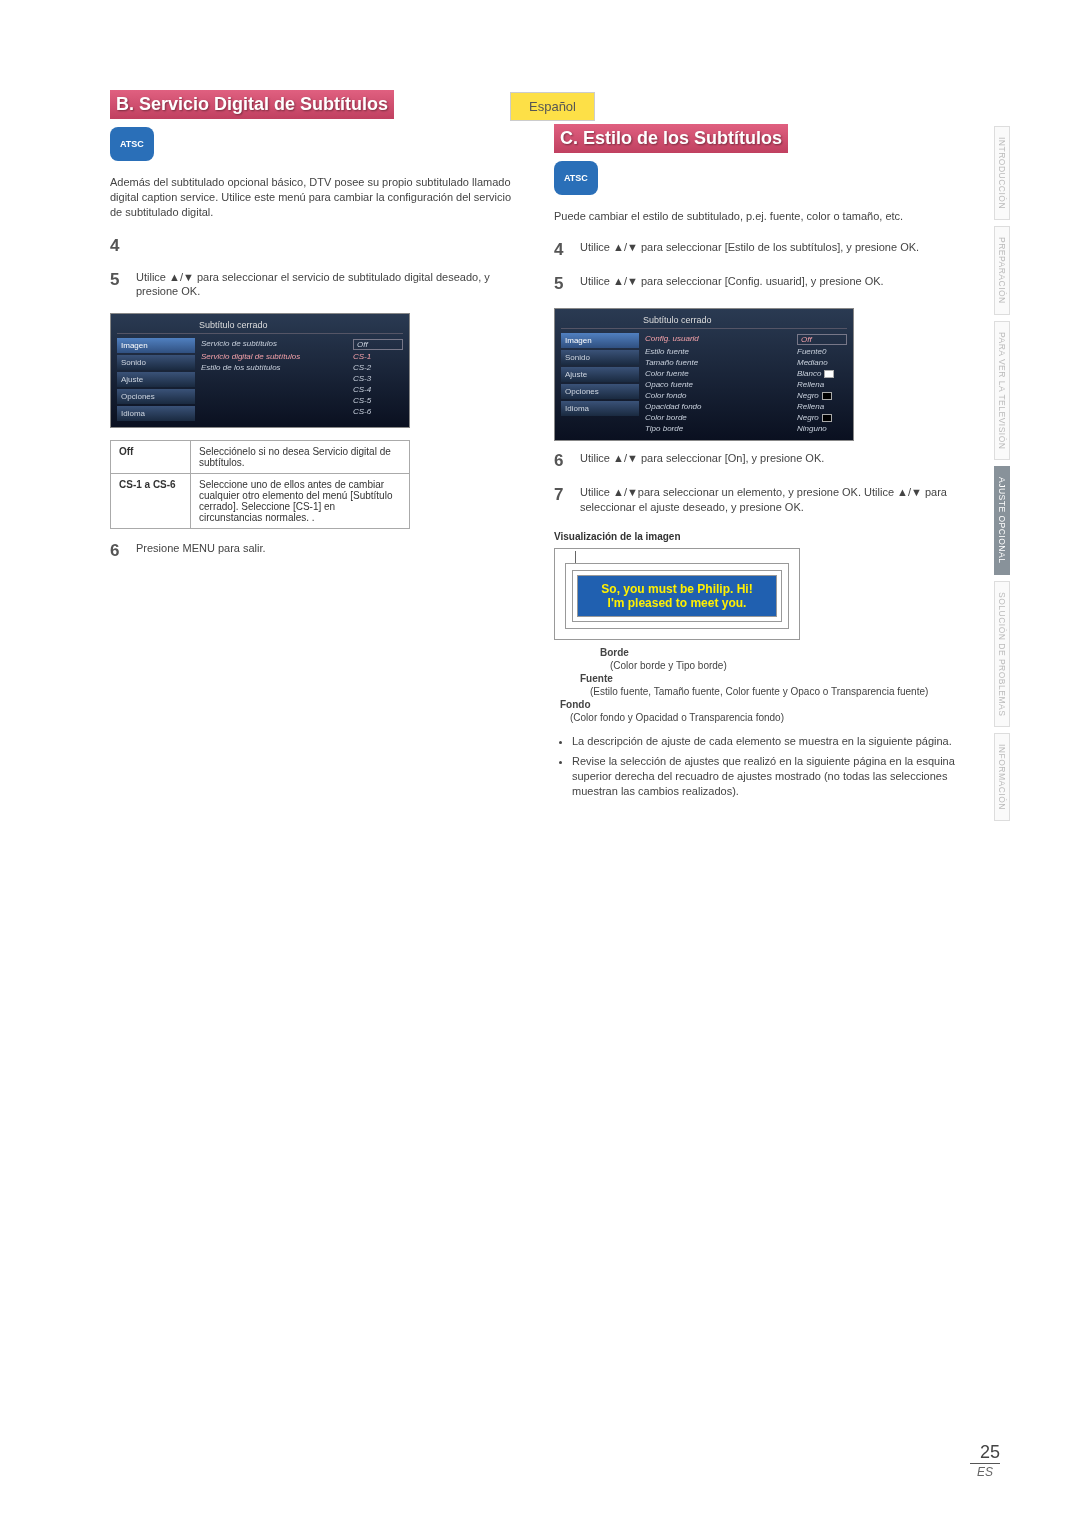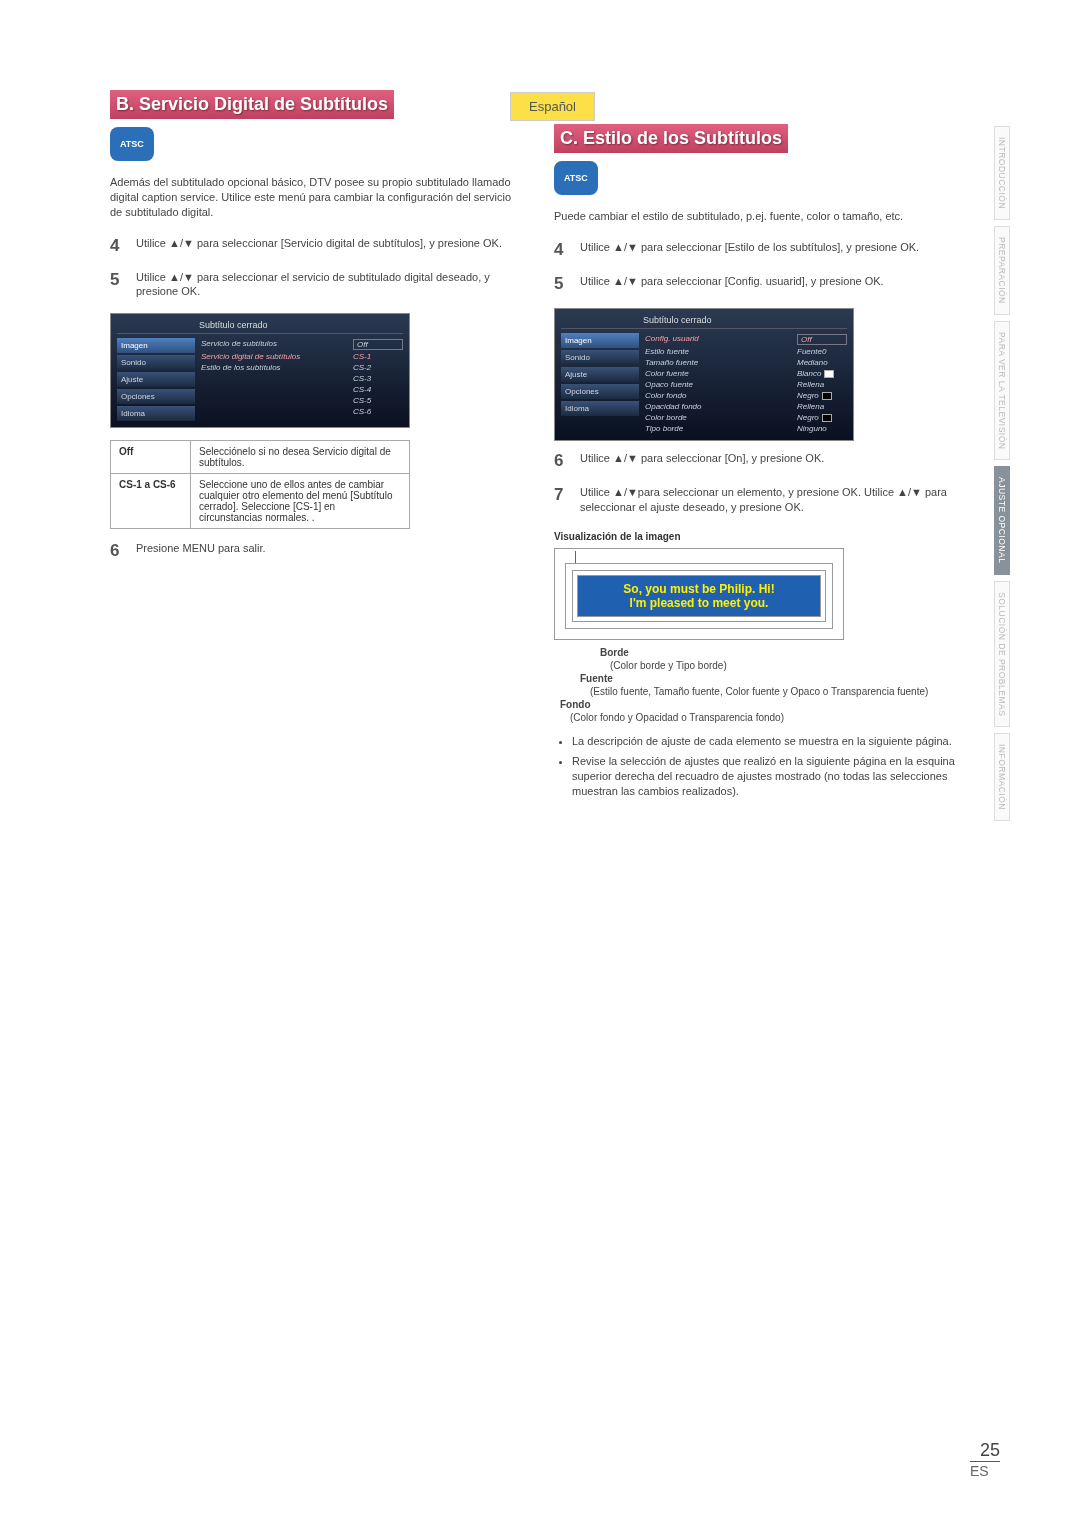--- a/index.html
+++ b/index.html
@@ -270,7 +270,6 @@
     <div class="steps">
       <div class="step">
         <div class="step-num">4</div>
-        <div class="step-body">Utilice ▲/▼ para seleccionar [Servicio digital de subtítulos], y presione OK.</div>
       </div>
       <div class="step">
         <div class="step-num">5</div>

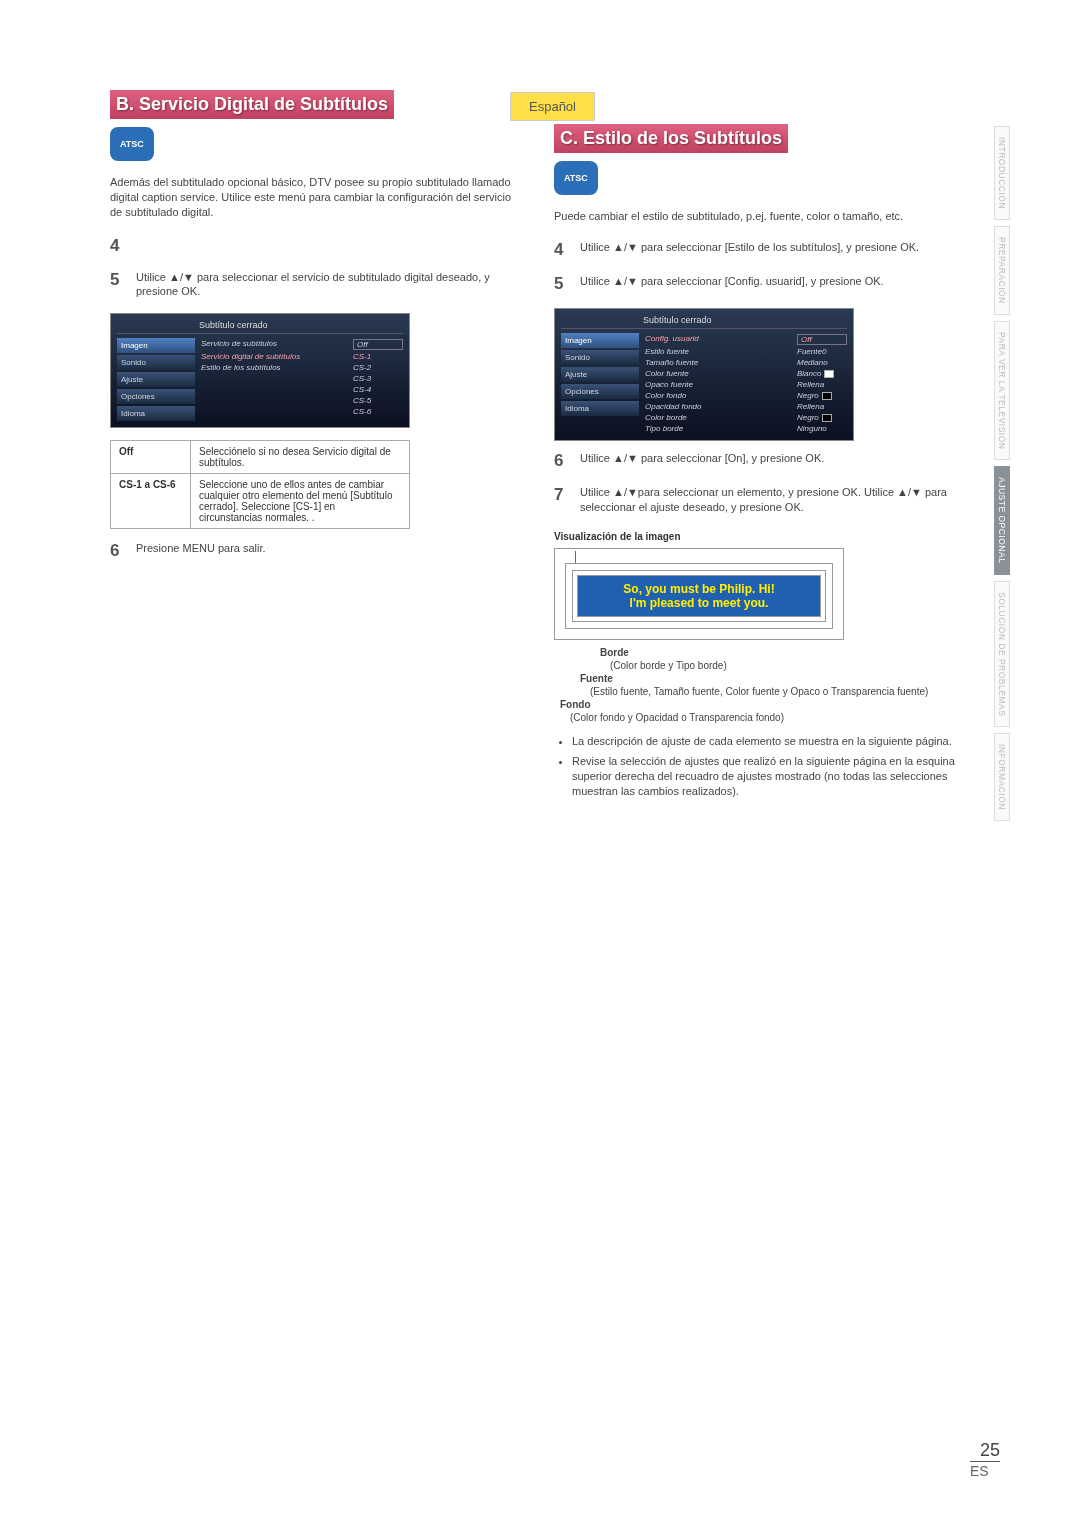--- a/index.html
+++ b/index.html
@@ -163,7 +163,7 @@
     border: 1px solid #999;
     margin: 6px 0 10px 0;
     padding: 14px 10px 10px 10px;
-    width: 290px;
+    width: 246px;
     position: relative;
   }
   .vis-box .inner {

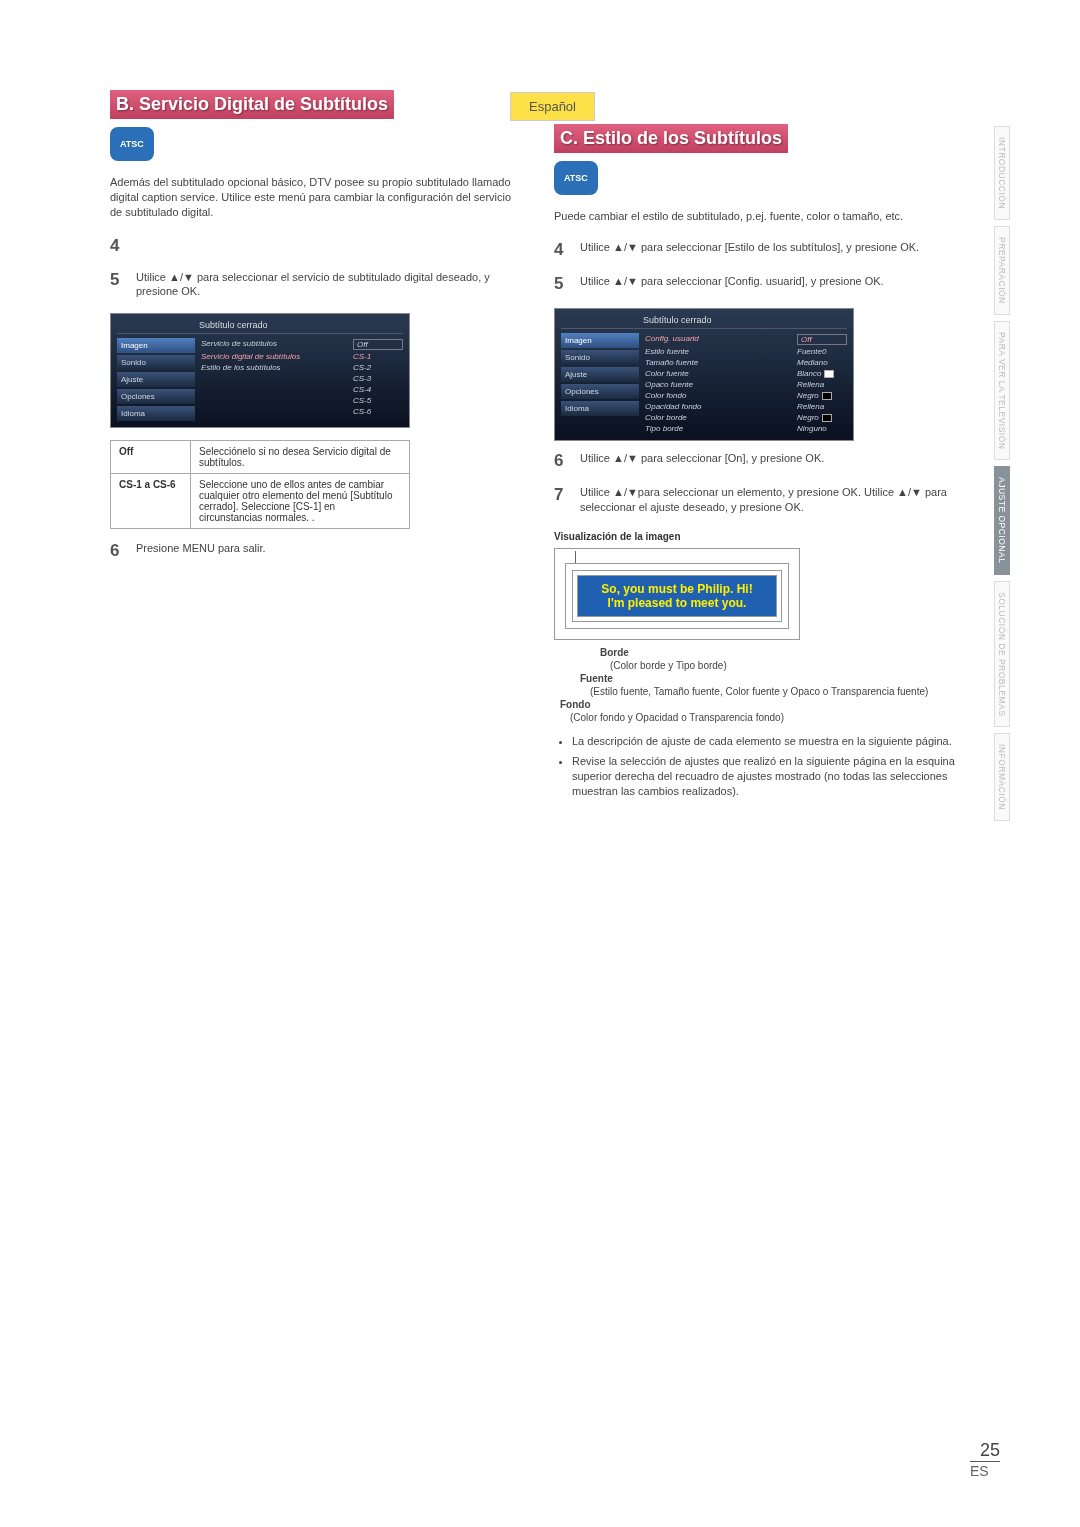--- a/index.html
+++ b/index.html
@@ -249,10 +249,11 @@
     border-top: 1px solid #555;
     width: 30px;
     margin-left: auto;
-    font-size: 14px;
+    font-size: 12px;
     color: #666;
     padding-top: 1px;
-    text-align: left;
+    text-align: center;
+    font-style: italic;
   }
 </style>
 </head>

